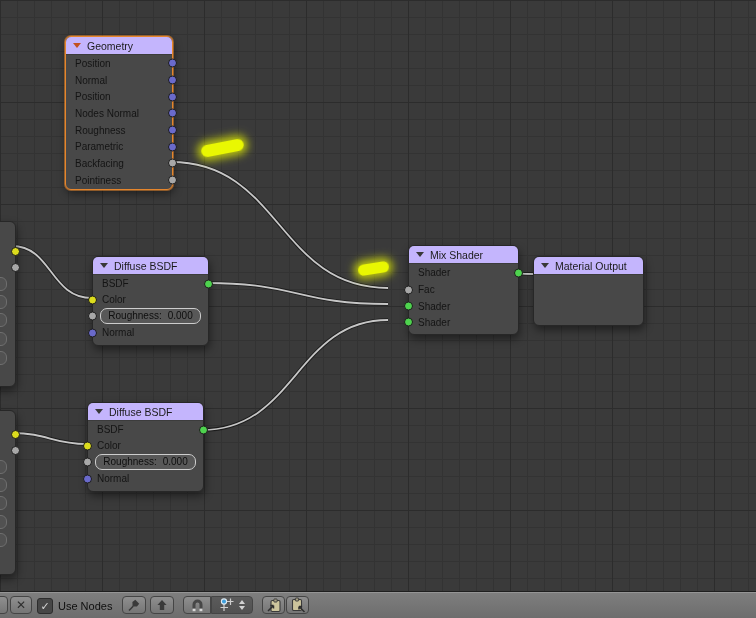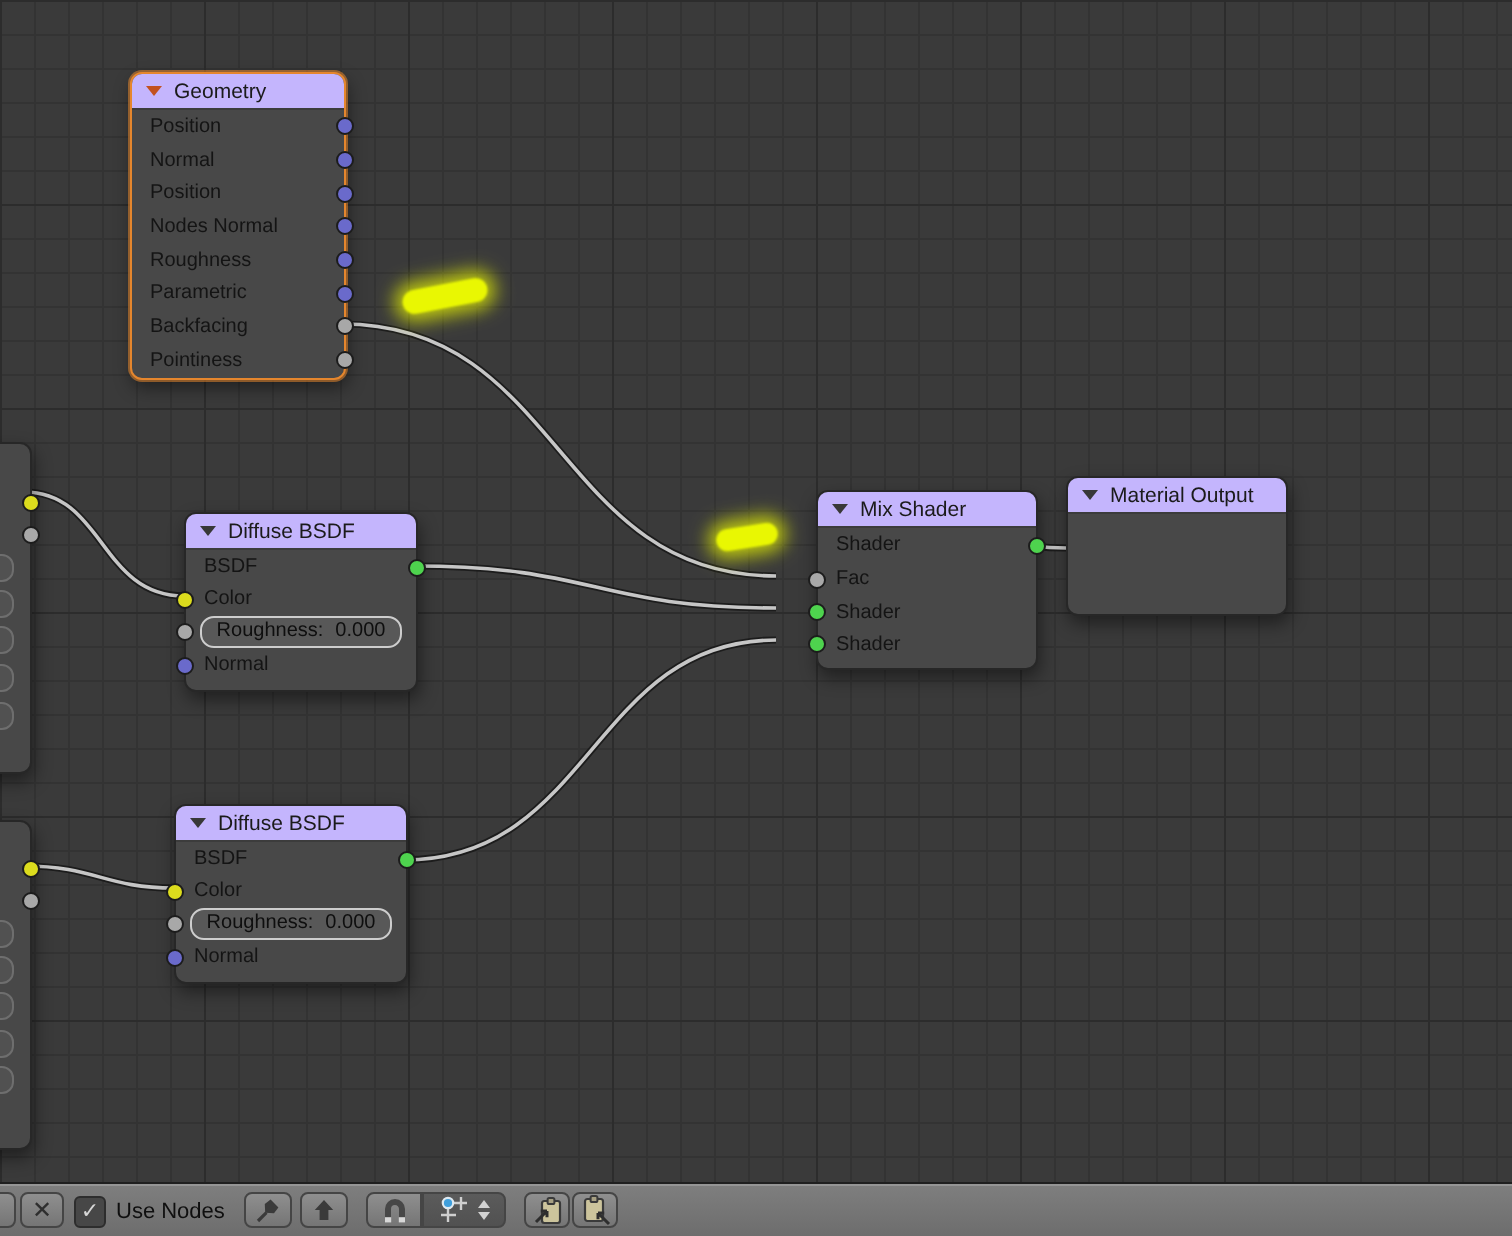--- a/index.html
+++ b/index.html
@@ -232,7 +232,7 @@
     </div>
   </div>
 
-  <div class="node" style="left:533px;top:238px;width:109px;height:68px;">
+  <div class="node" style="left:533px;top:256px;width:109px;height:68px;">
     <div class="node-header">
       <span class="tri"></span>
       <span class="node-title">Material Output</span>

